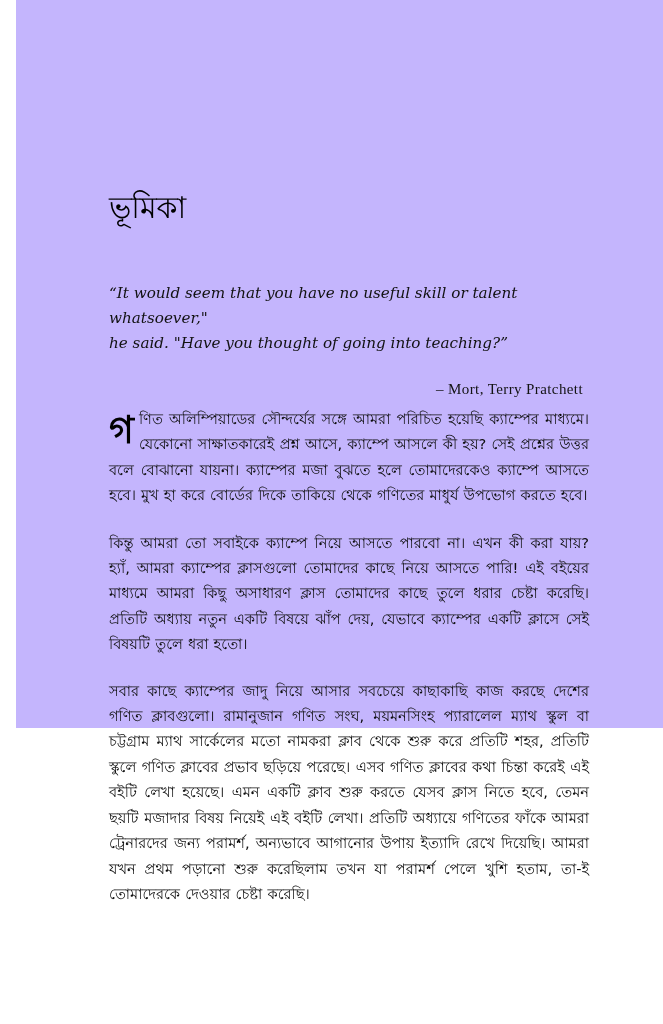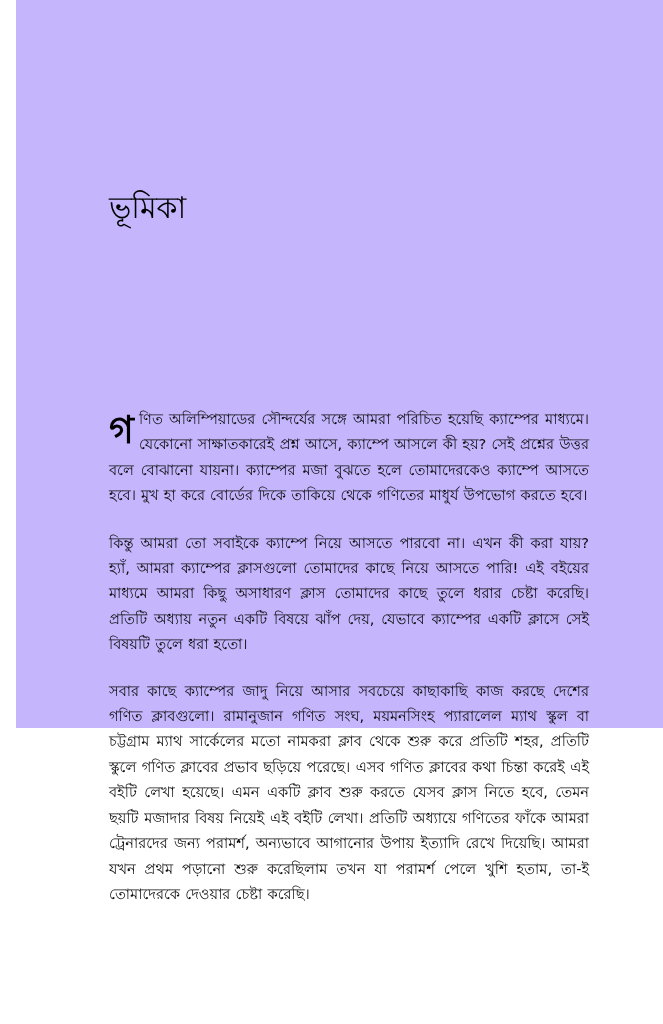--- a/index.html
+++ b/index.html
@@ -130,6 +130,11 @@
     <h1 class="chapter-title">ভূমিকা</h1>
 
     <div class="epigraph">
+      <p class="epigraph-text">
+        <span>“It would seem that you have no useful skill or talent whatsoever,"</span>
+        <br>
+        <span>he said. "Have you thought of going into teaching?”</span>
+      </p>
     </div>
 
     <div class="body-copy">

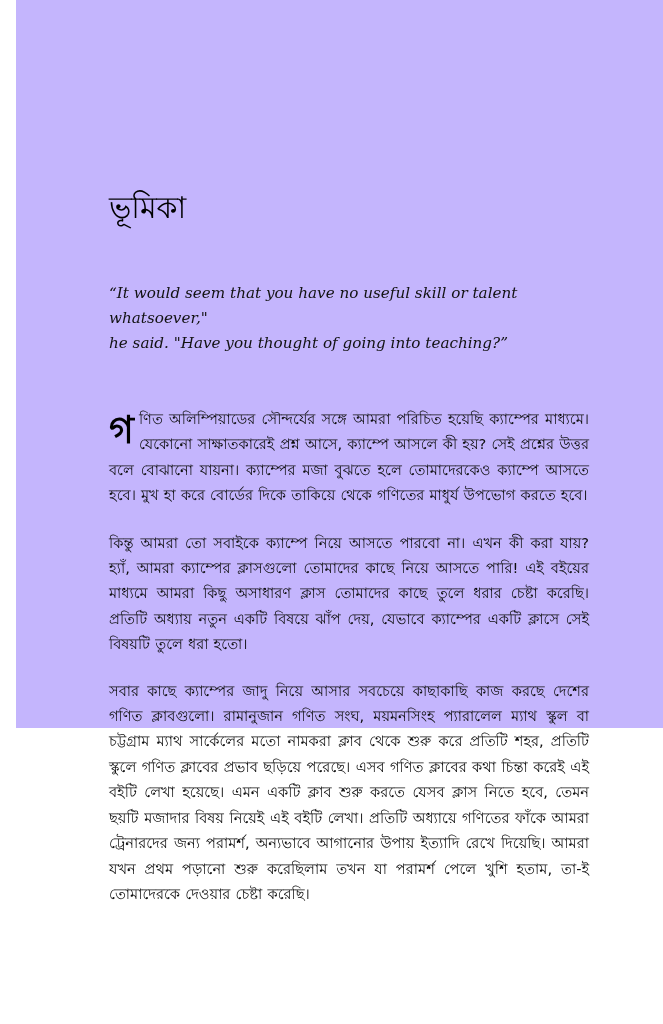--- a/index.html
+++ b/index.html
@@ -135,6 +135,7 @@
         <br>
         <span>he said. "Have you thought of going into teaching?”</span>
       </p>
+      <p class="epigraph-attribution">– Mort, Terry Pratchett</p>
     </div>
 
     <div class="body-copy">

